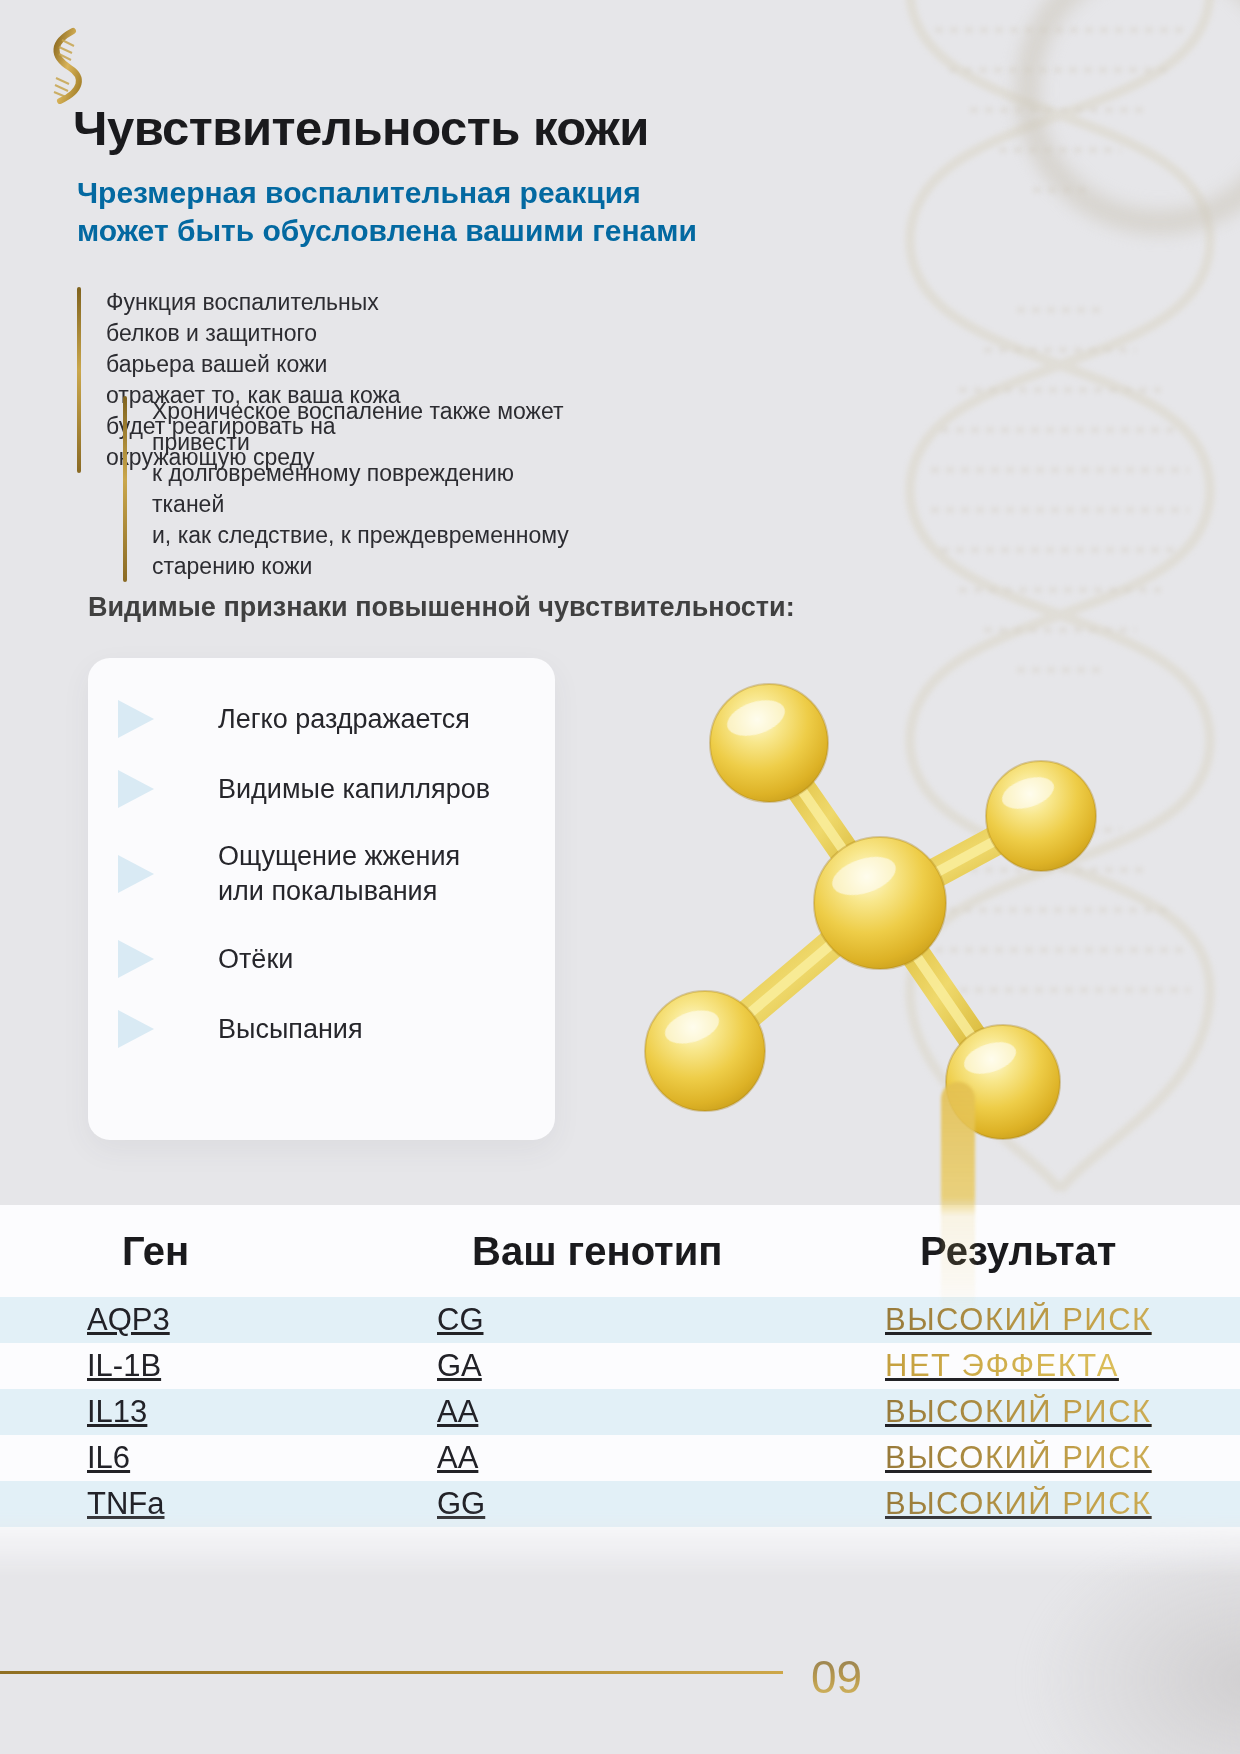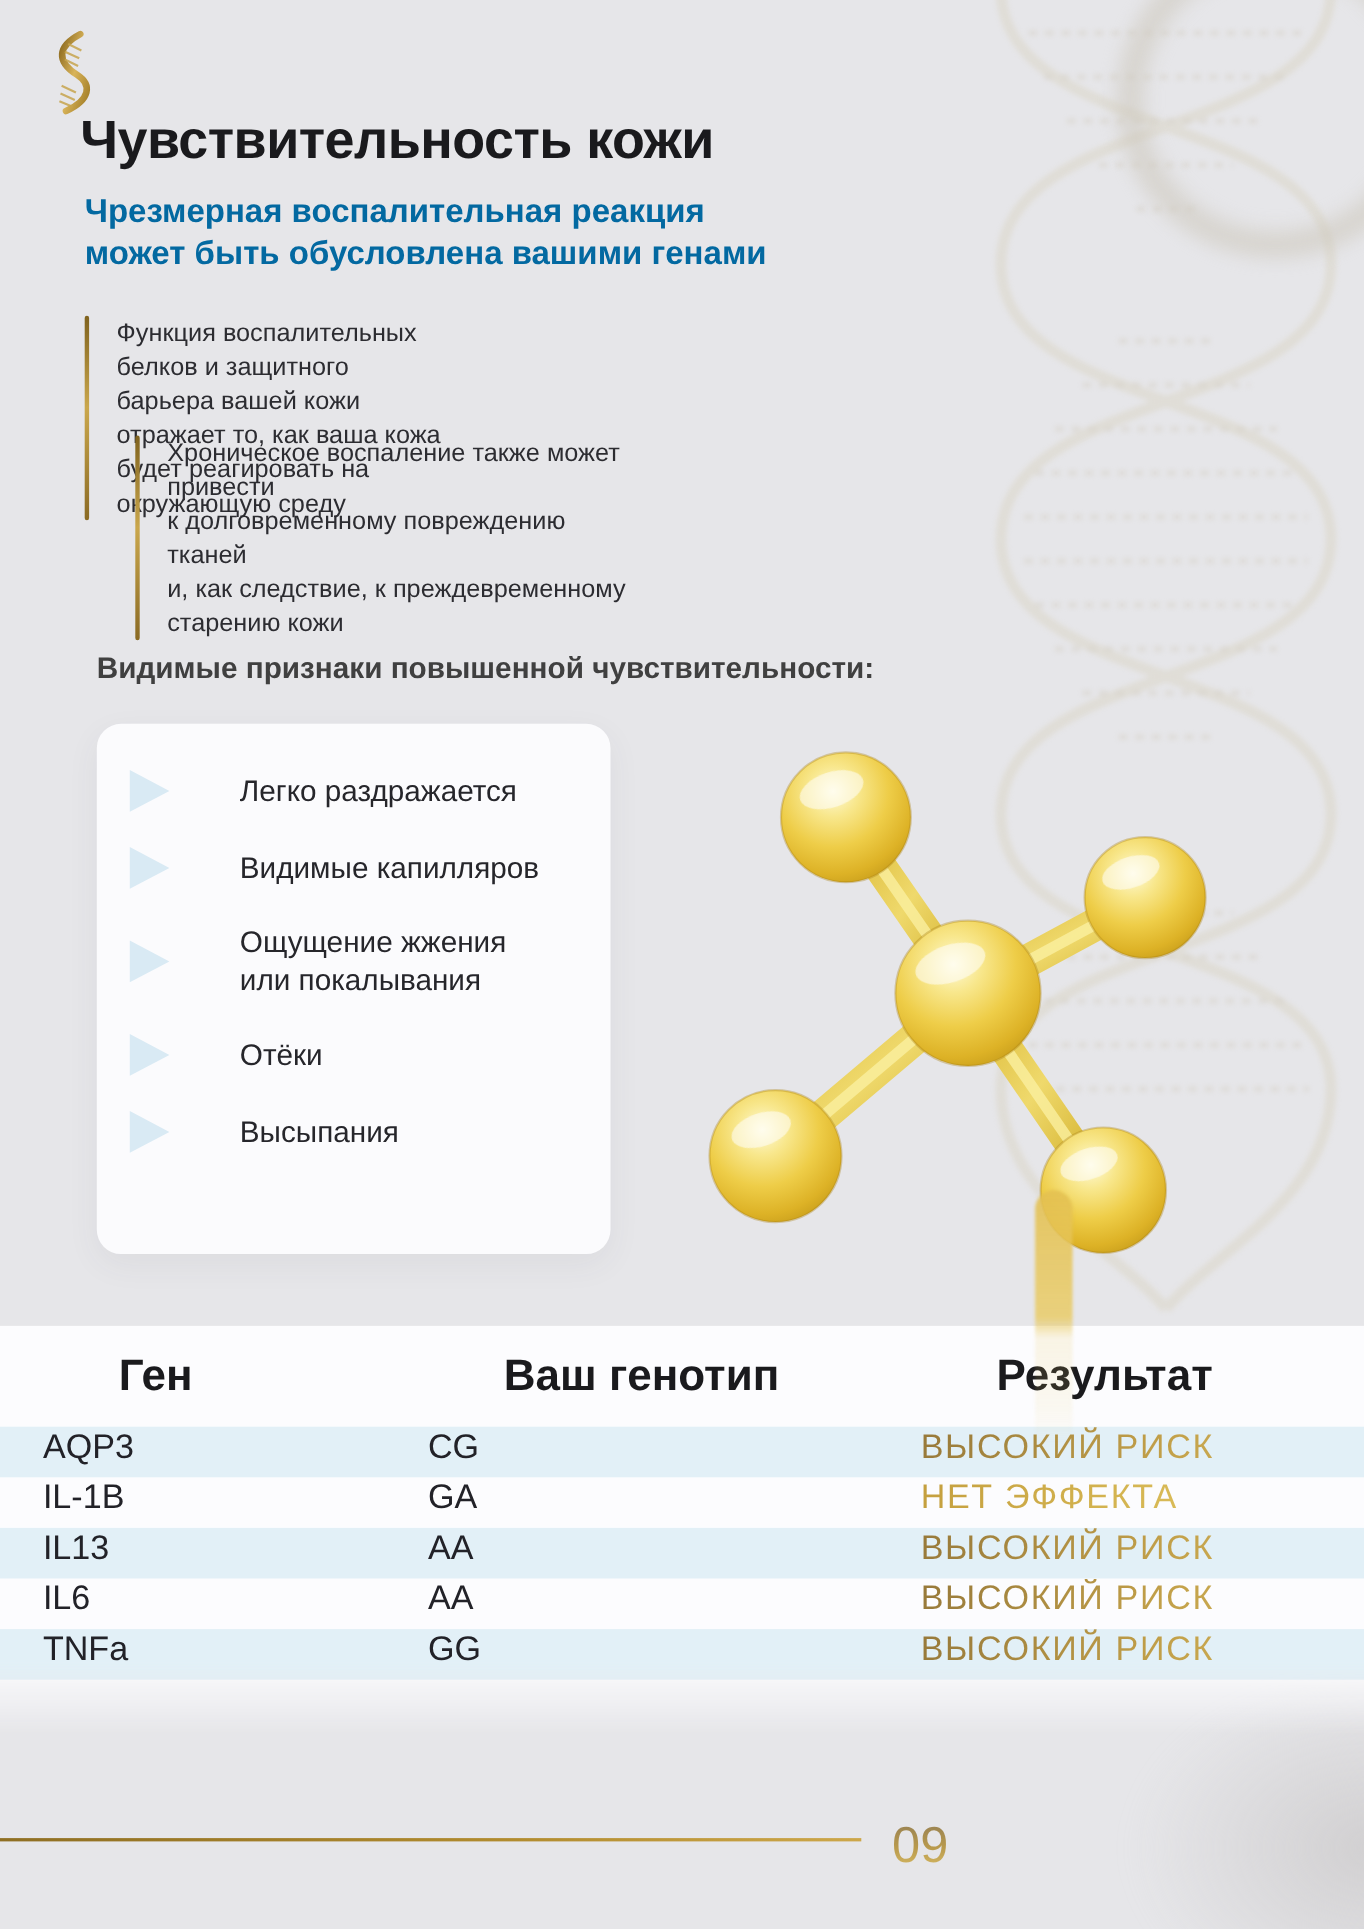--- a/index.html
+++ b/index.html
@@ -54,7 +54,7 @@
   .gene-table{left:0;top:1205px;width:1240px;height:372px;background:#fcfcfe;z-index:2;
     -webkit-mask-image:linear-gradient(180deg,#000 82%,transparent 100%);
             mask-image:linear-gradient(180deg,#000 82%,transparent 100%);}
-  .t-header{height:92px;display:flex;align-items:center;padding-left:108px;}
+  .t-header{height:92px;display:flex;align-items:center;padding-left:108px;margin-left:14px;}
   .t-header .th{font-size:40px;font-weight:bold;color:#1a1a1d;}
   .t-row{height:46px;display:flex;align-items:flex-start;padding-left:39px;}
   .t-row.blue{background:#e2f0f7;}

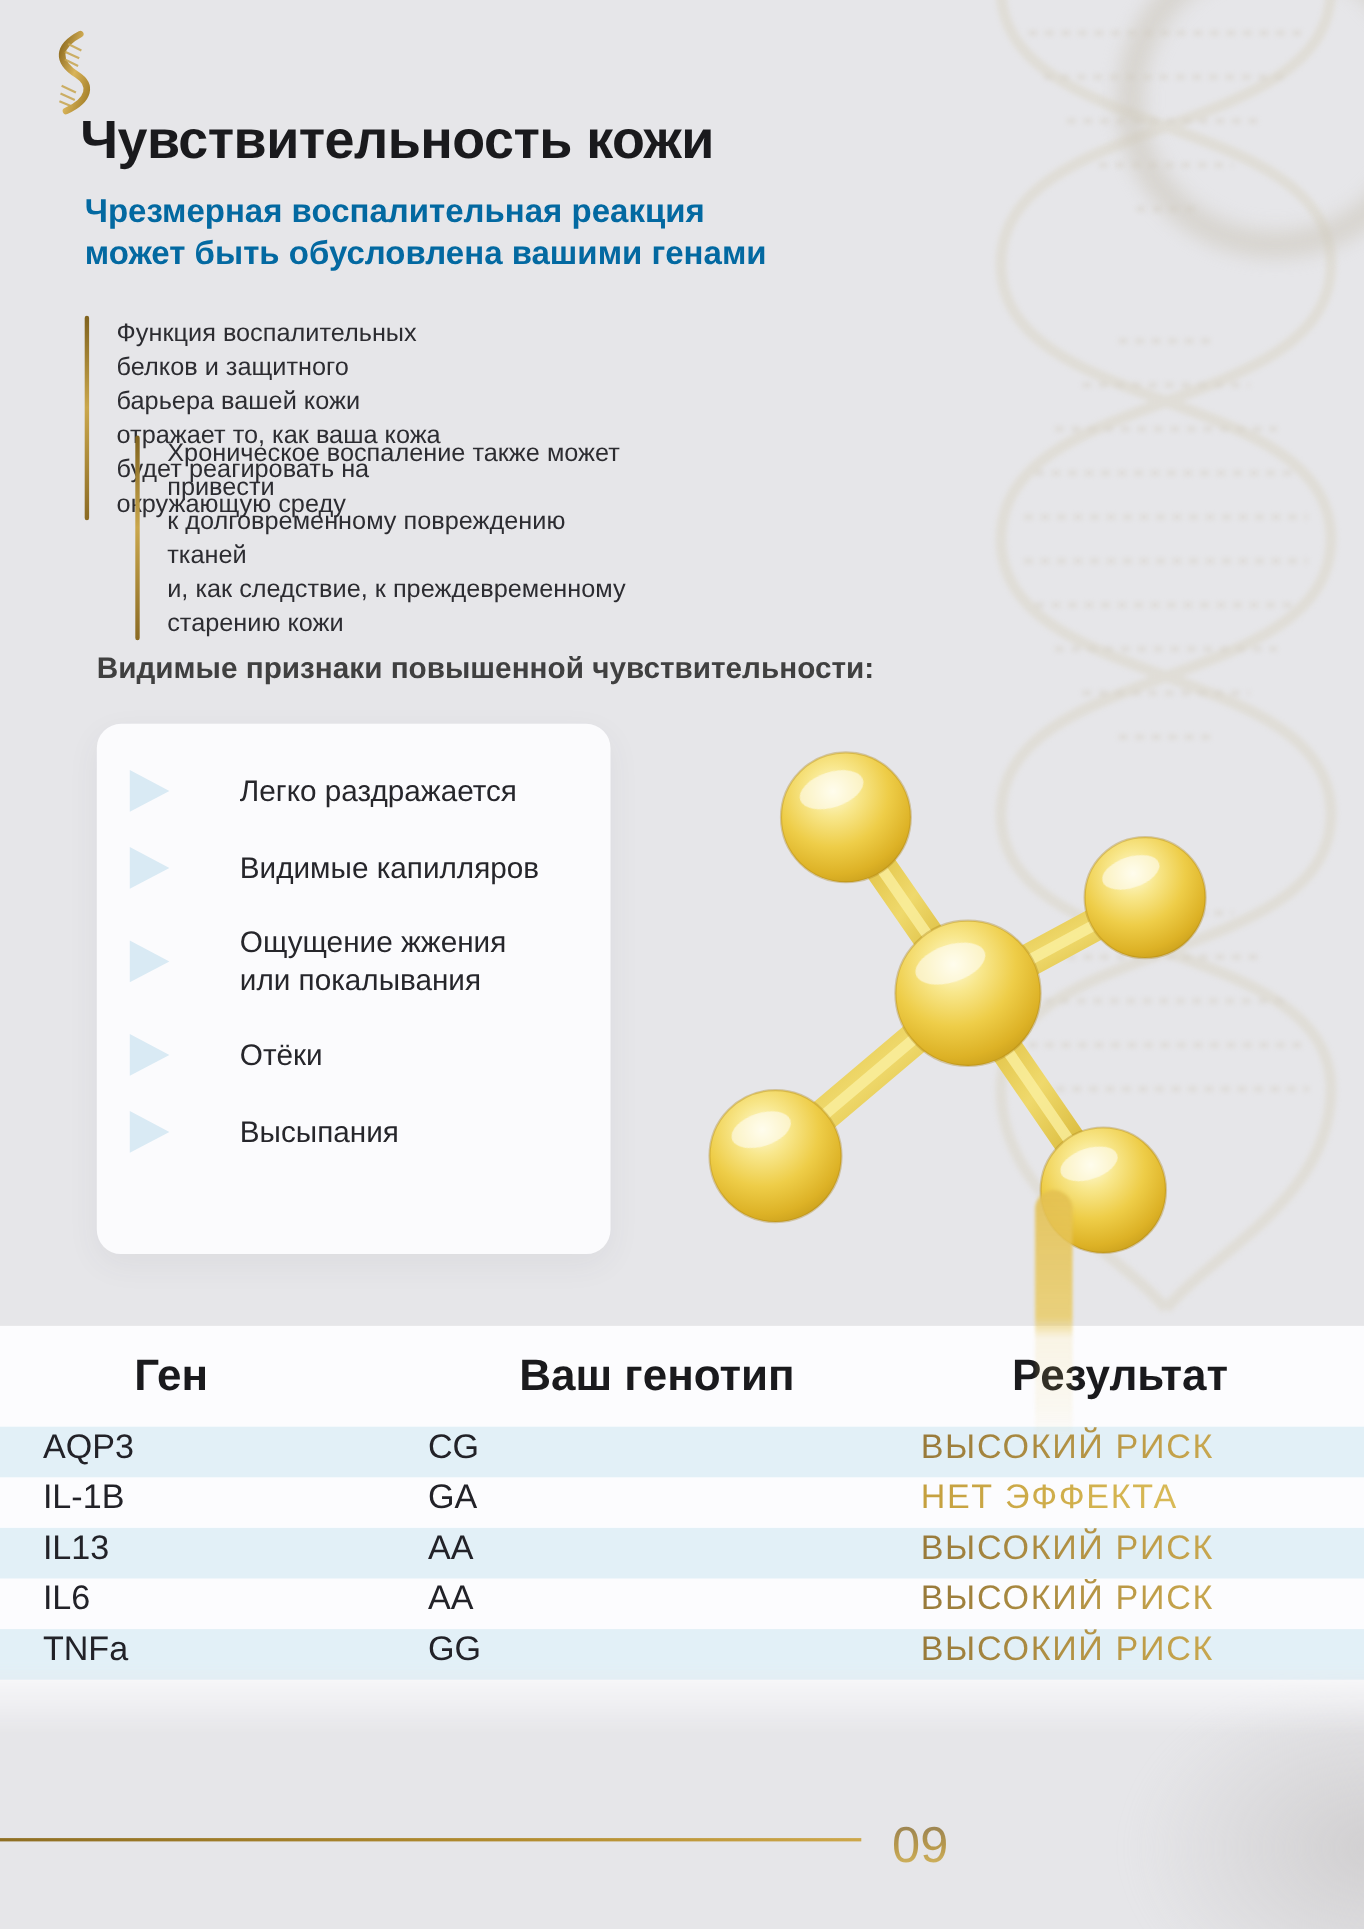--- a/index.html
+++ b/index.html
@@ -56,7 +56,7 @@
             mask-image:linear-gradient(180deg,#000 82%,transparent 100%);}
   .t-header{height:92px;display:flex;align-items:center;padding-left:108px;margin-left:14px;}
   .t-header .th{font-size:40px;font-weight:bold;color:#1a1a1d;}
-  .t-row{height:46px;display:flex;align-items:flex-start;padding-left:39px;}
+  .t-row{height:46px;display:flex;align-items:center;padding-left:87px;text-decoration:underline;}
   .t-row.blue{background:#e2f0f7;}
   .c1{width:350px;flex:0 0 350px;}
   .c2{width:448px;flex:0 0 448px;}

